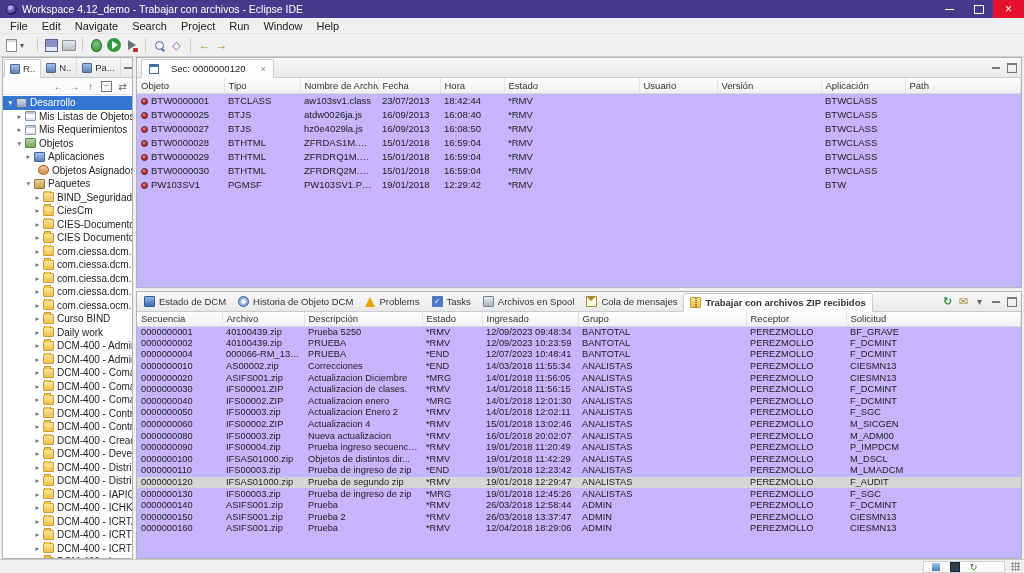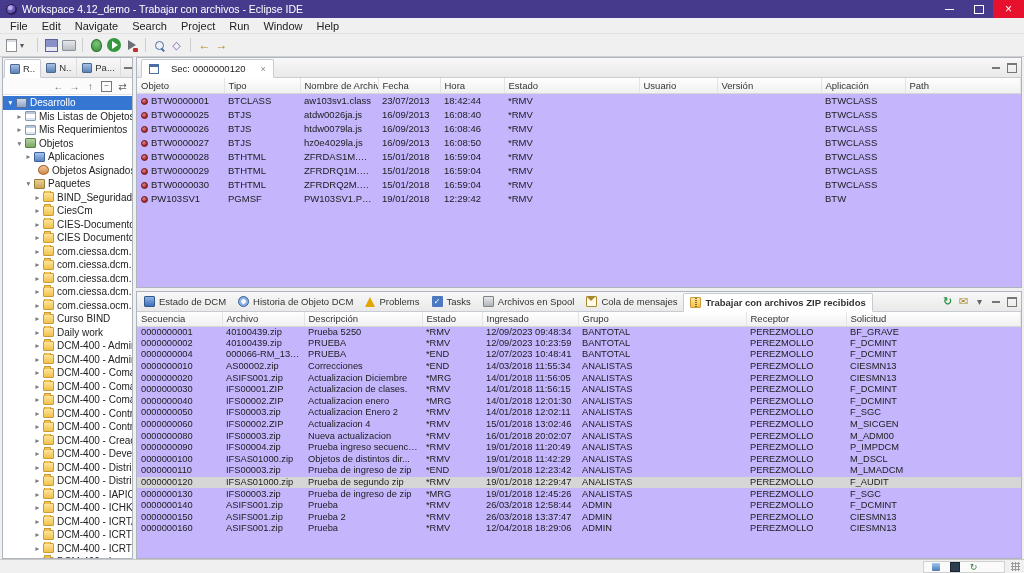--- a/index.html
+++ b/index.html
@@ -458,18 +458,6 @@
                   <td>atdw0026ja.js</td>
                   <td>16/09/2013</td>
                   <td>16:08:40</td>
-                  <td>*RMV</td>
-                  <td></td>
-                  <td></td>
-                  <td>BTWCLASS</td>
-                  <td></td>
-                </tr>
-                <tr class="">
-                  <td><span class="row-icon"></span>BTW0000026</td>
-                  <td>BTJS</td>
-                  <td>htdw0079la.js</td>
-                  <td>16/09/2013</td>
-                  <td>16:08:46</td>
                   <td>*RMV</td>
                   <td></td>
                   <td></td>

